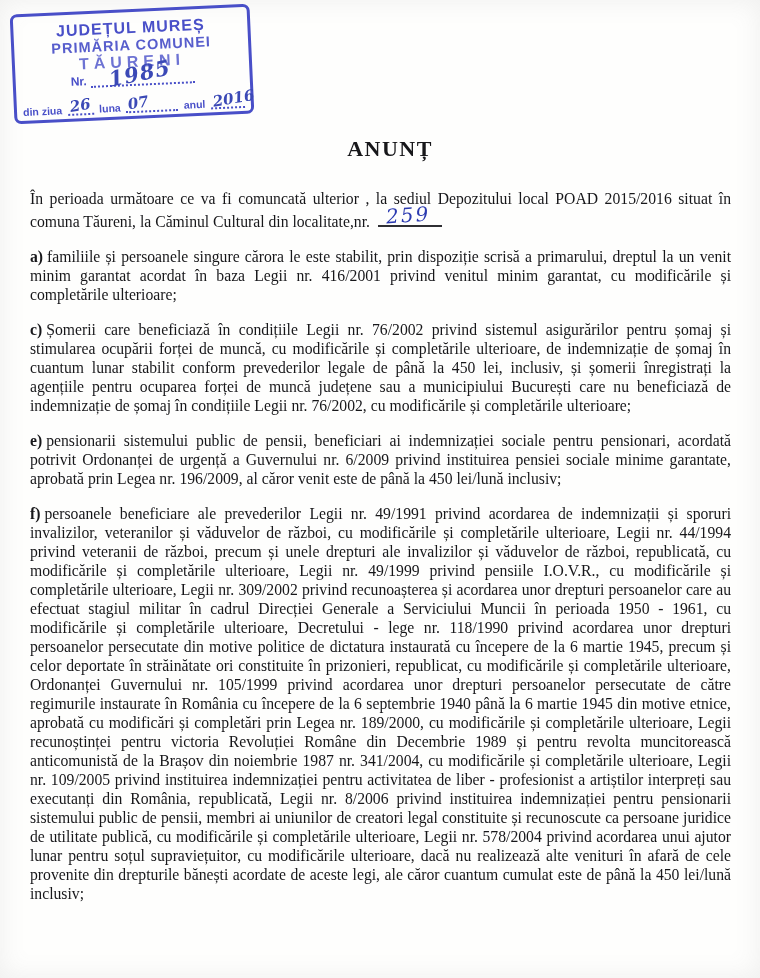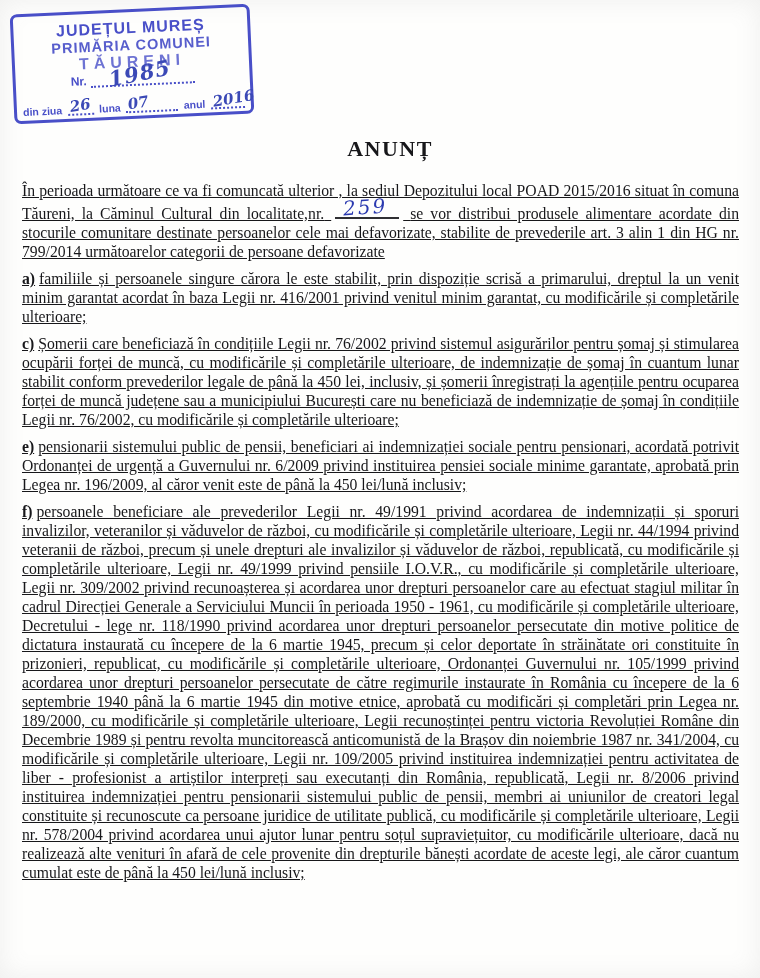--- a/index.html
+++ b/index.html
@@ -73,7 +73,7 @@
     font-size:15.7px;line-height:19px;
     text-align:justify;
   }
-  .content p{margin:8px;text-decoration:underline;}
+  .content p{margin:16px;}
   .item-letter{font-weight:bold;margin-right:4px;}
   .blank-number{
     display:inline-block;width:64px;height:17px;

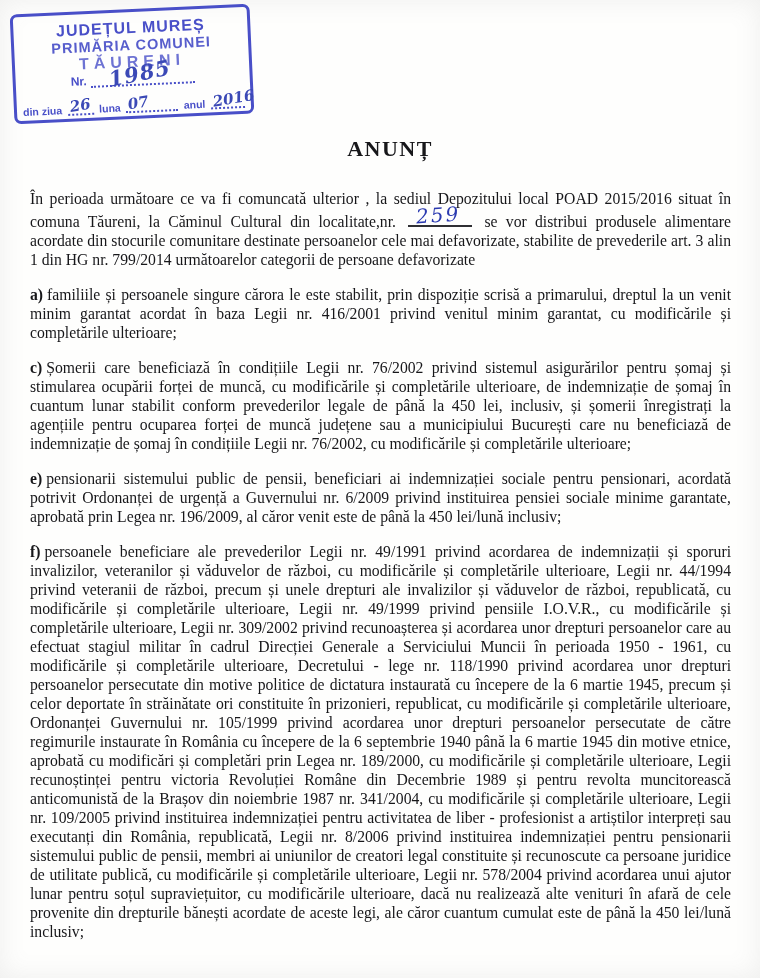--- a/index.html
+++ b/index.html
@@ -126,7 +126,6 @@
       <span class="blank-number">
         <span class="hand">259</span>
       </span>
-      <span>se vor distribui produsele alimentare acordate din stocurile comunitare destinate persoanelor cele mai defavorizate, stabilite de prevederile art. 3 alin 1 din HG nr. 799/2014 următoarelor categorii de persoane defavorizate</span>
     </p>
 
     <p><span class="item-letter">a)</span><span>familiile și persoanele singure cărora le este stabilit, prin dispoziție scrisă a primarului, dreptul la un venit minim garantat acordat în baza Legii nr. 416/2001 privind venitul minim garantat, cu modificările și completările ulterioare;</span></p>

